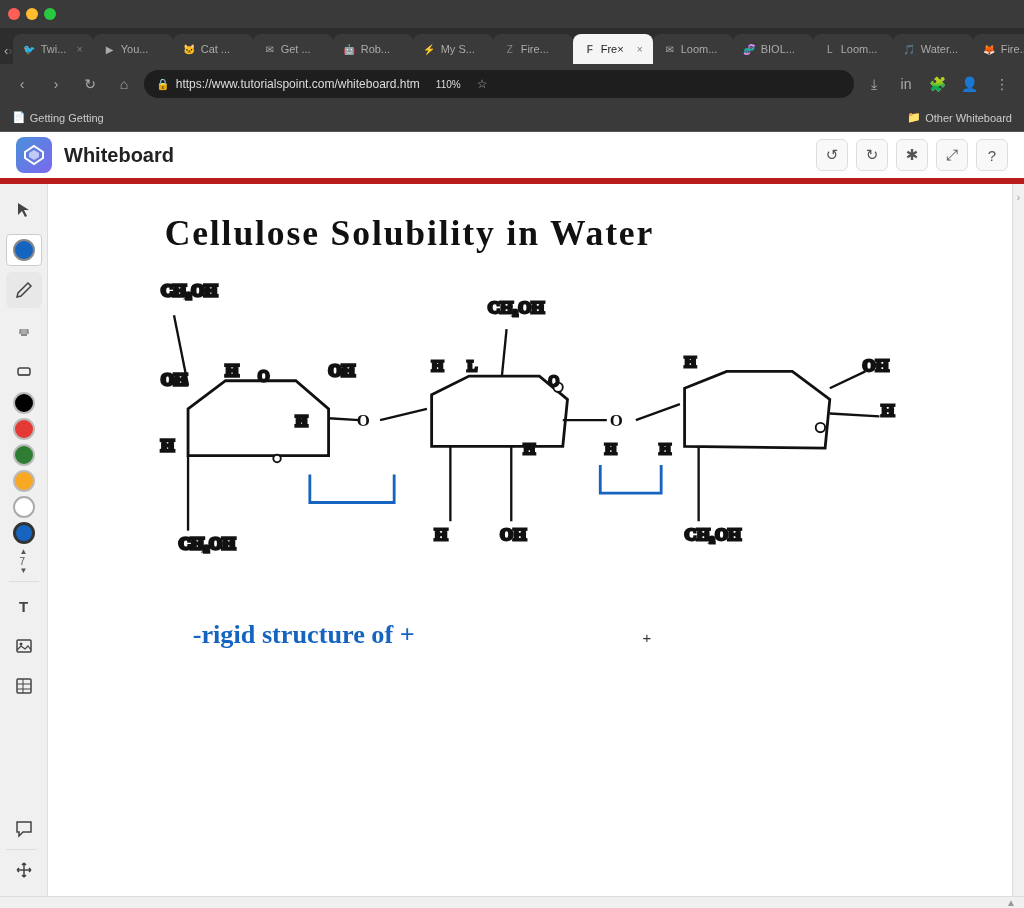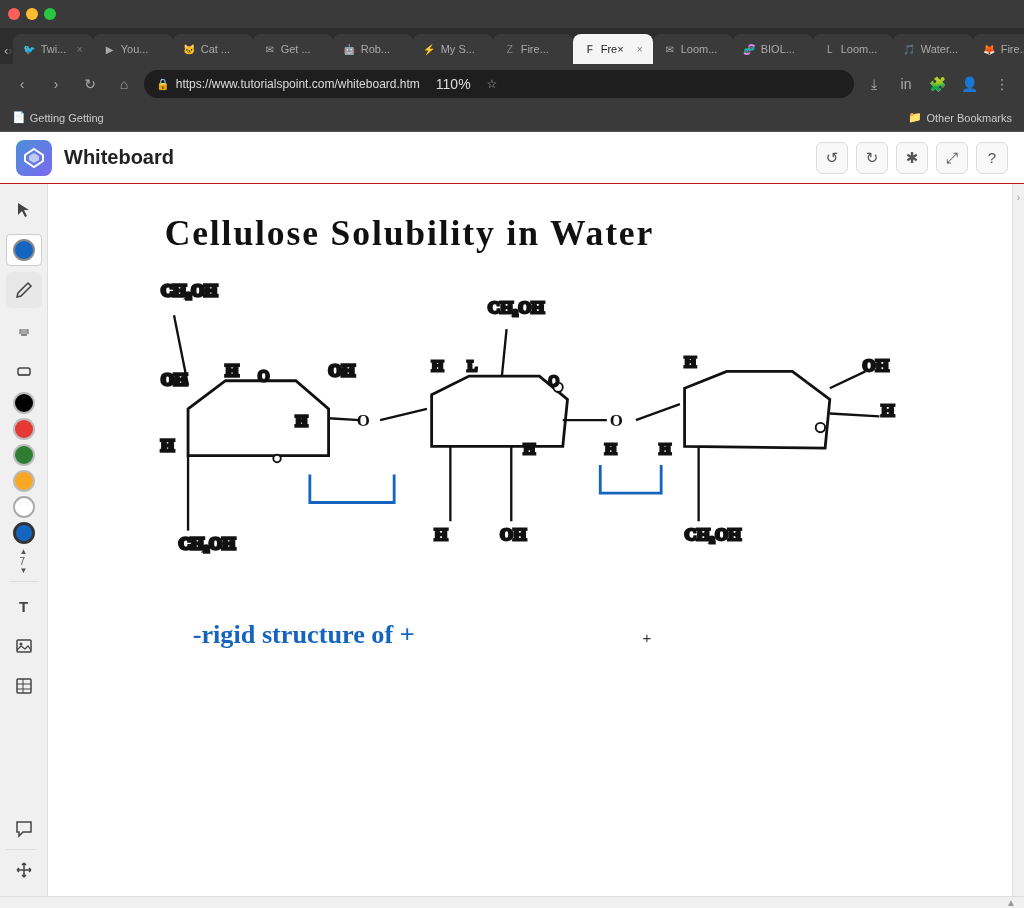--- a/index.html
+++ b/index.html
@@ -23,7 +23,7 @@
     .address-bar { flex: 1; height: 28px; background: #1e1e1e; border-radius: 14px; display: flex; align-items: center; padding: 0 12px; gap: 6px; color: #ddd; font-size: 12px; }
     .address-lock { color: #888; font-size: 11px; }
     .address-text { color: #ddd; font-size: 12px; }
-    .zoom-badge { background: #1e1e1e; color: #ddd; font-size: 14px; padding: 2px 6px; border-radius: 4px; margin-left: 4px; }
+    .zoom-badge { background: #1e1e1e; color: #ddd; font-size: 10px; padding: 2px 6px; border-radius: 4px; margin-left: 4px; }
     .nav-actions { display: flex; gap: 4px; }
     .bookmarks-bar { height: 28px; background: #3a3a3a; display: flex; align-items: center; padding: 0 12px; gap: 12px; font-size: 11px; color: #ccc; border-bottom: 1px solid #555; }
     .bookmark-item { cursor: pointer; display: flex; align-items: center; gap: 4px; }

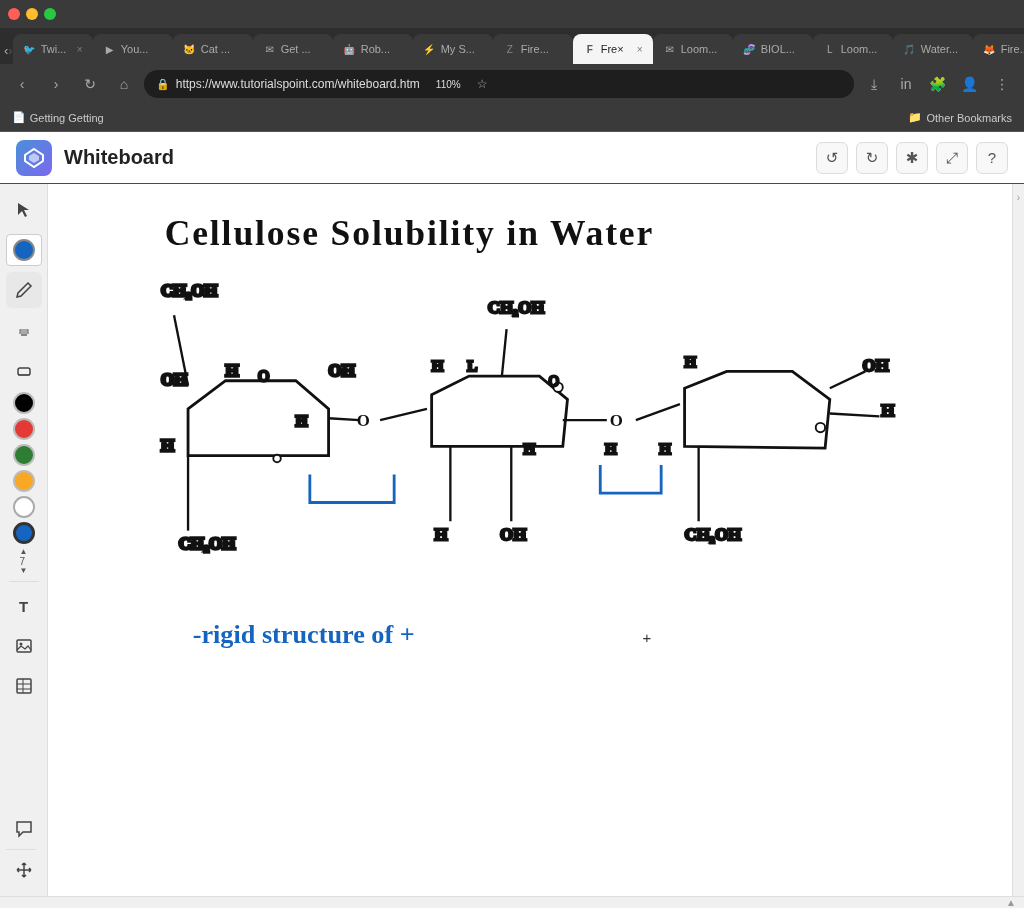--- a/index.html
+++ b/index.html
@@ -170,7 +170,7 @@
     </div>
     <div class="bookmark-item bookmark-other">
       <span>📁</span>
-      <span>Other Bookmarks</span>
+      <span>Other Whiteboard</span>
     </div>
   </div>
 </div>

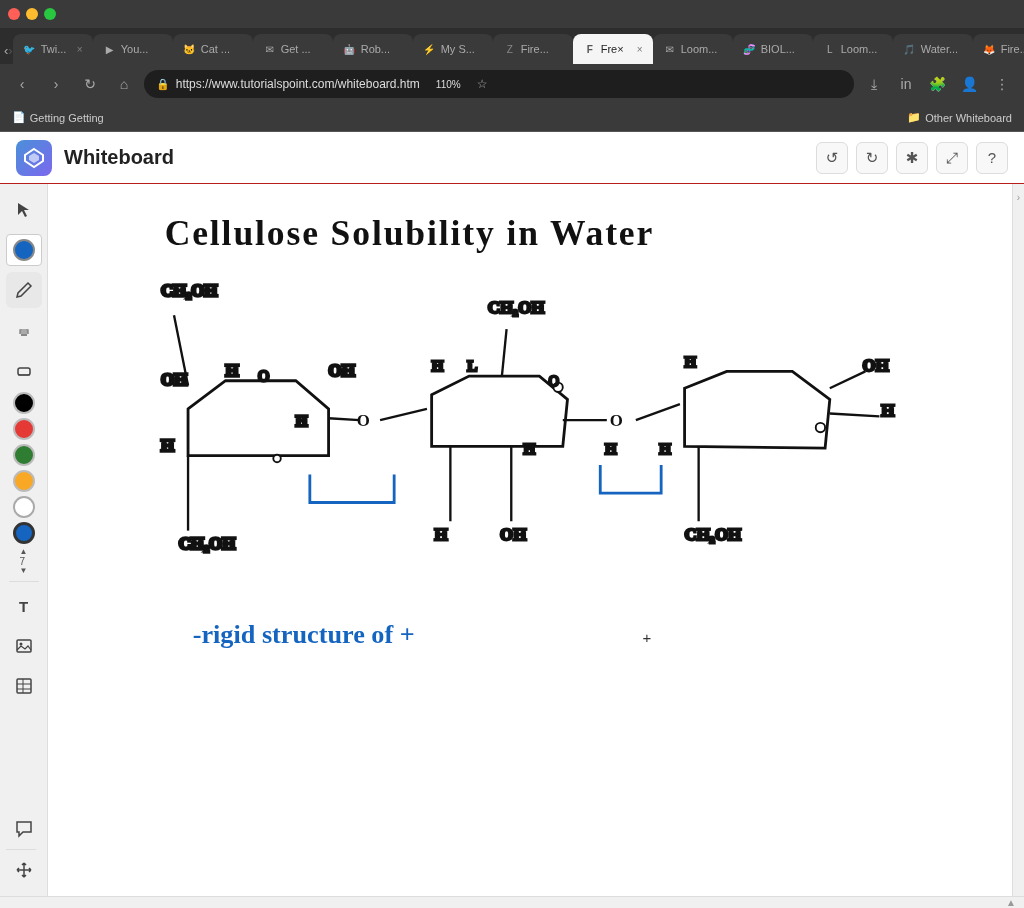--- a/index.html
+++ b/index.html
@@ -32,7 +32,7 @@
     
     .app-container { display: flex; flex-direction: column; height: calc(908px - 132px); background: #fff; }
 
-    .app-header { height: 52px; background: #fff; border-bottom: 1px solid #b91c1c; display: flex; align-items: center; padding: 0 16px; gap: 12px; }
+    .app-header { height: 52px; background: #fff; border-bottom: 6px solid #b91c1c; display: flex; align-items: center; padding: 0 16px; gap: 12px; }
     .app-logo { width: 36px; height: 36px; background: linear-gradient(135deg, #4a90d9, #7b68ee); border-radius: 8px; display: flex; align-items: center; justify-content: center; color: white; font-size: 16px; }
     .app-title { font-size: 20px; font-weight: 600; color: #222; }
     .header-spacer { flex: 1; }

